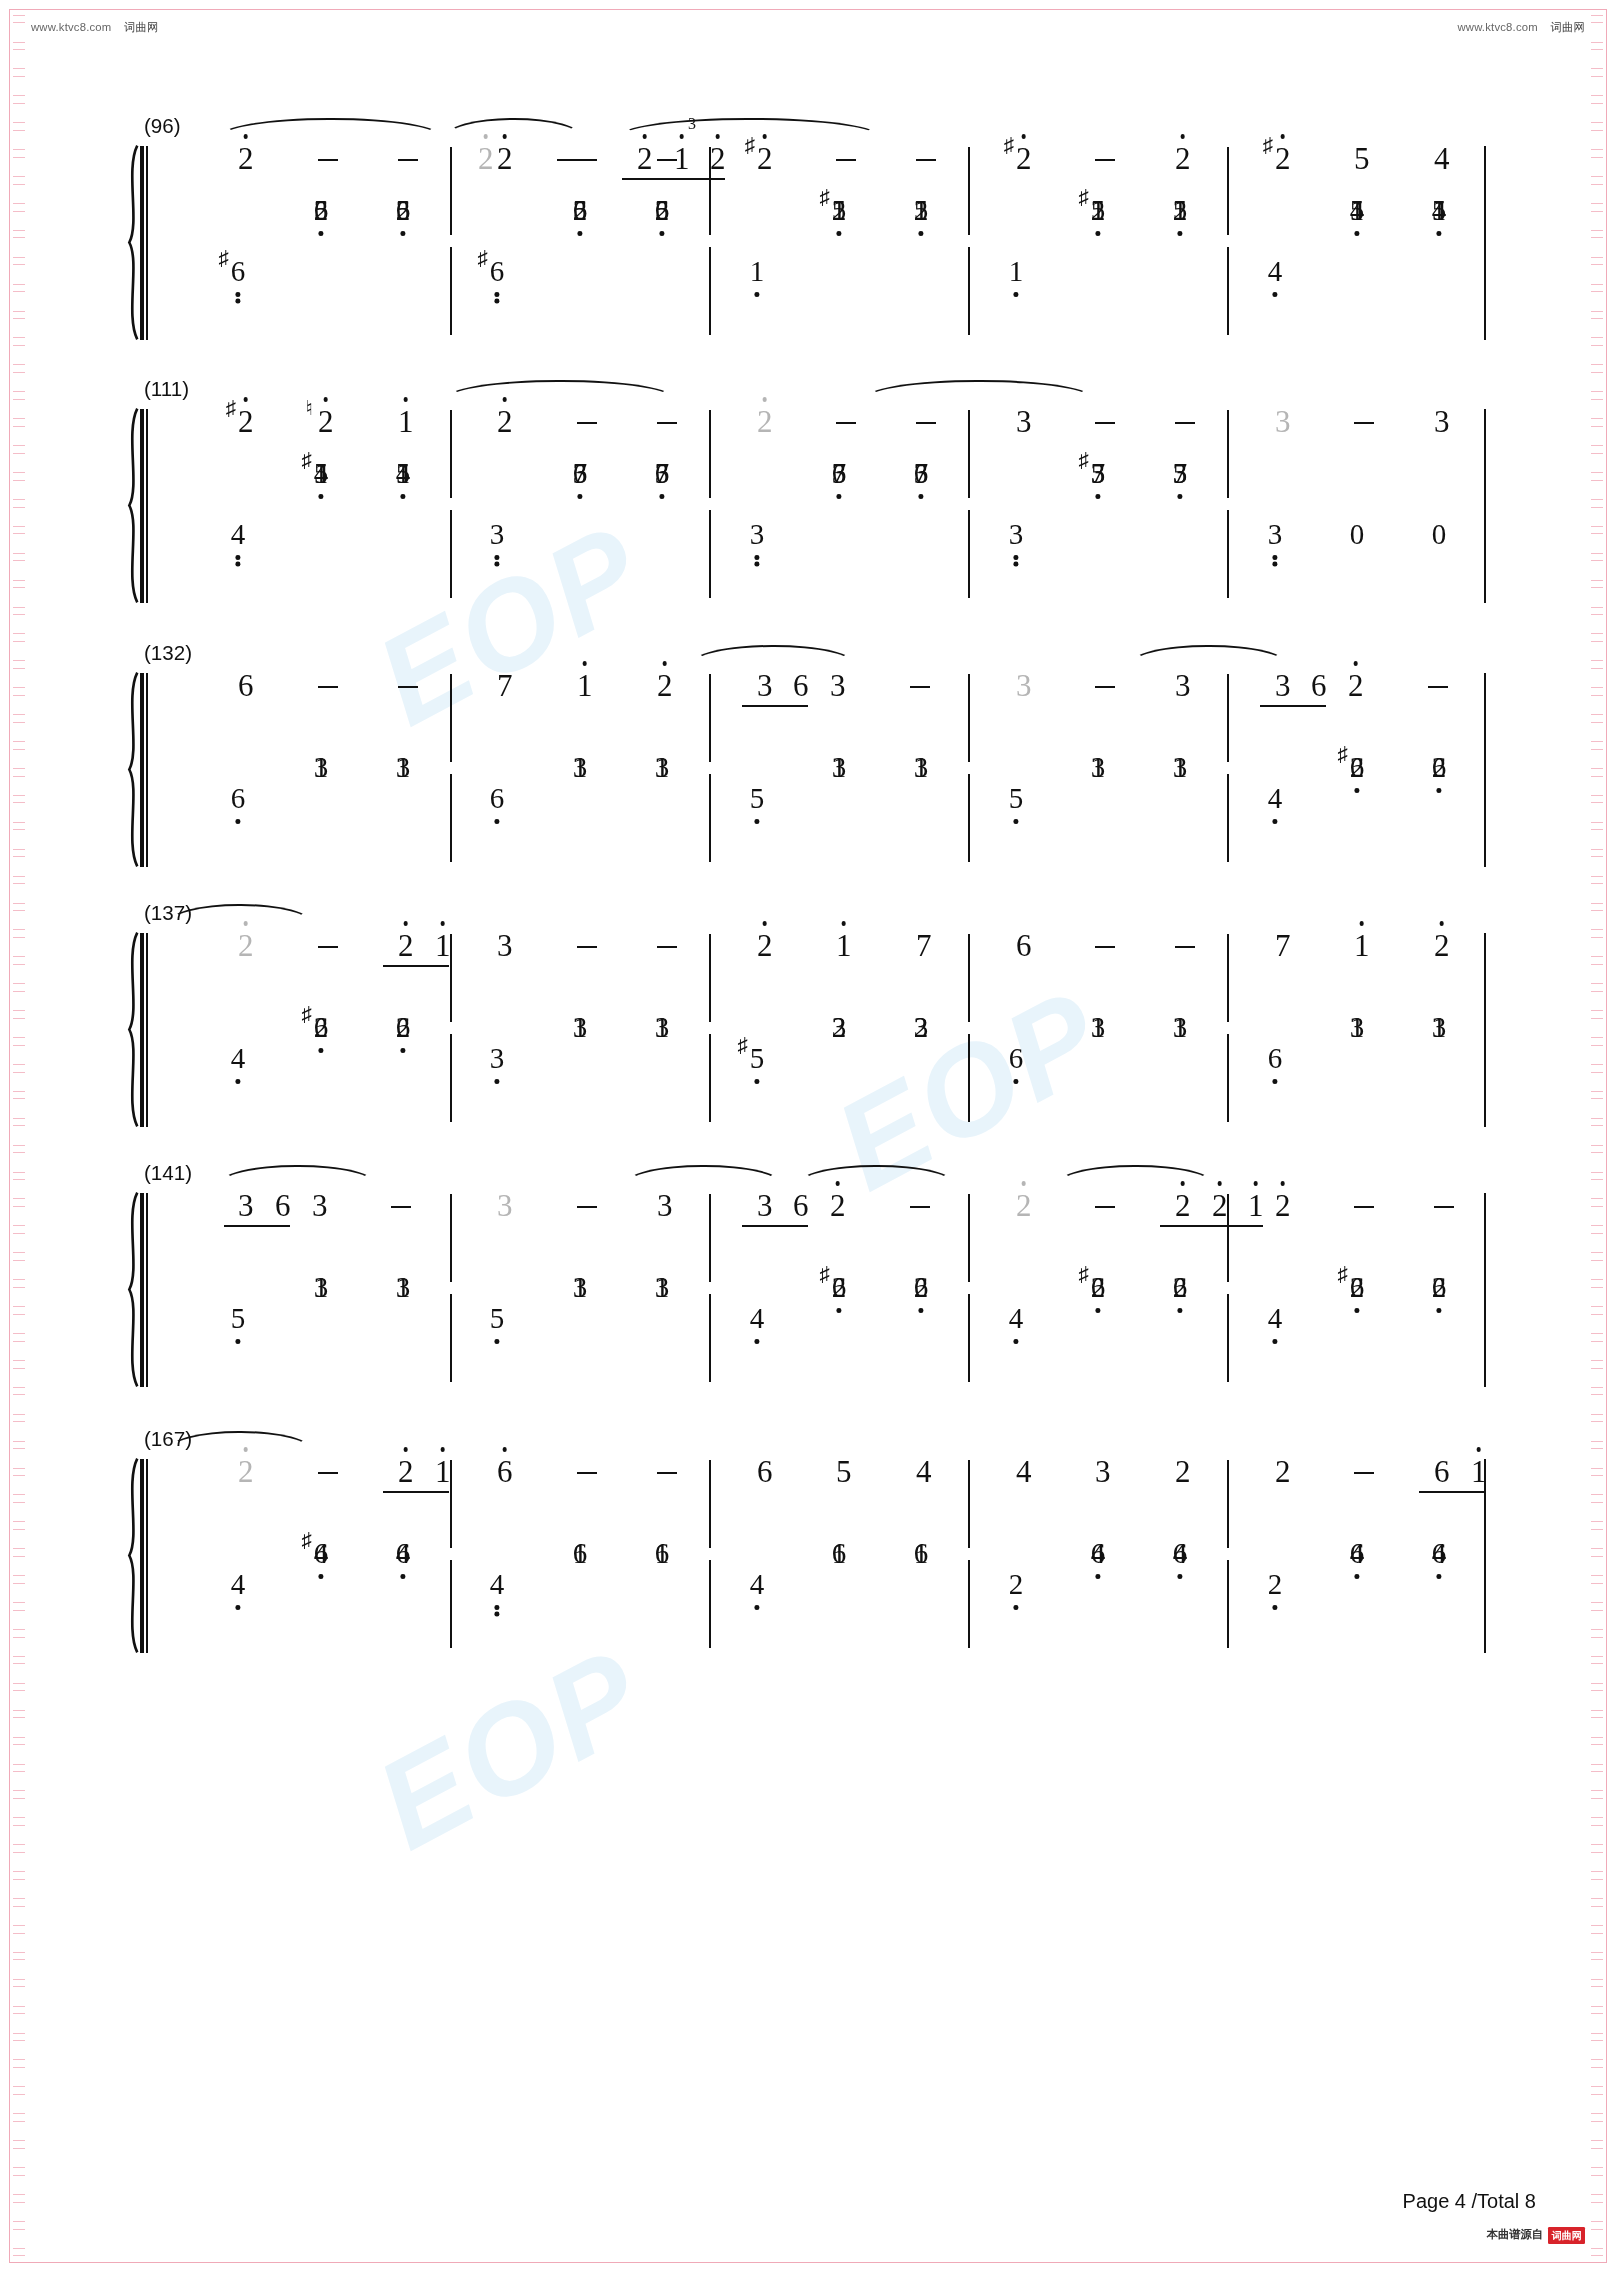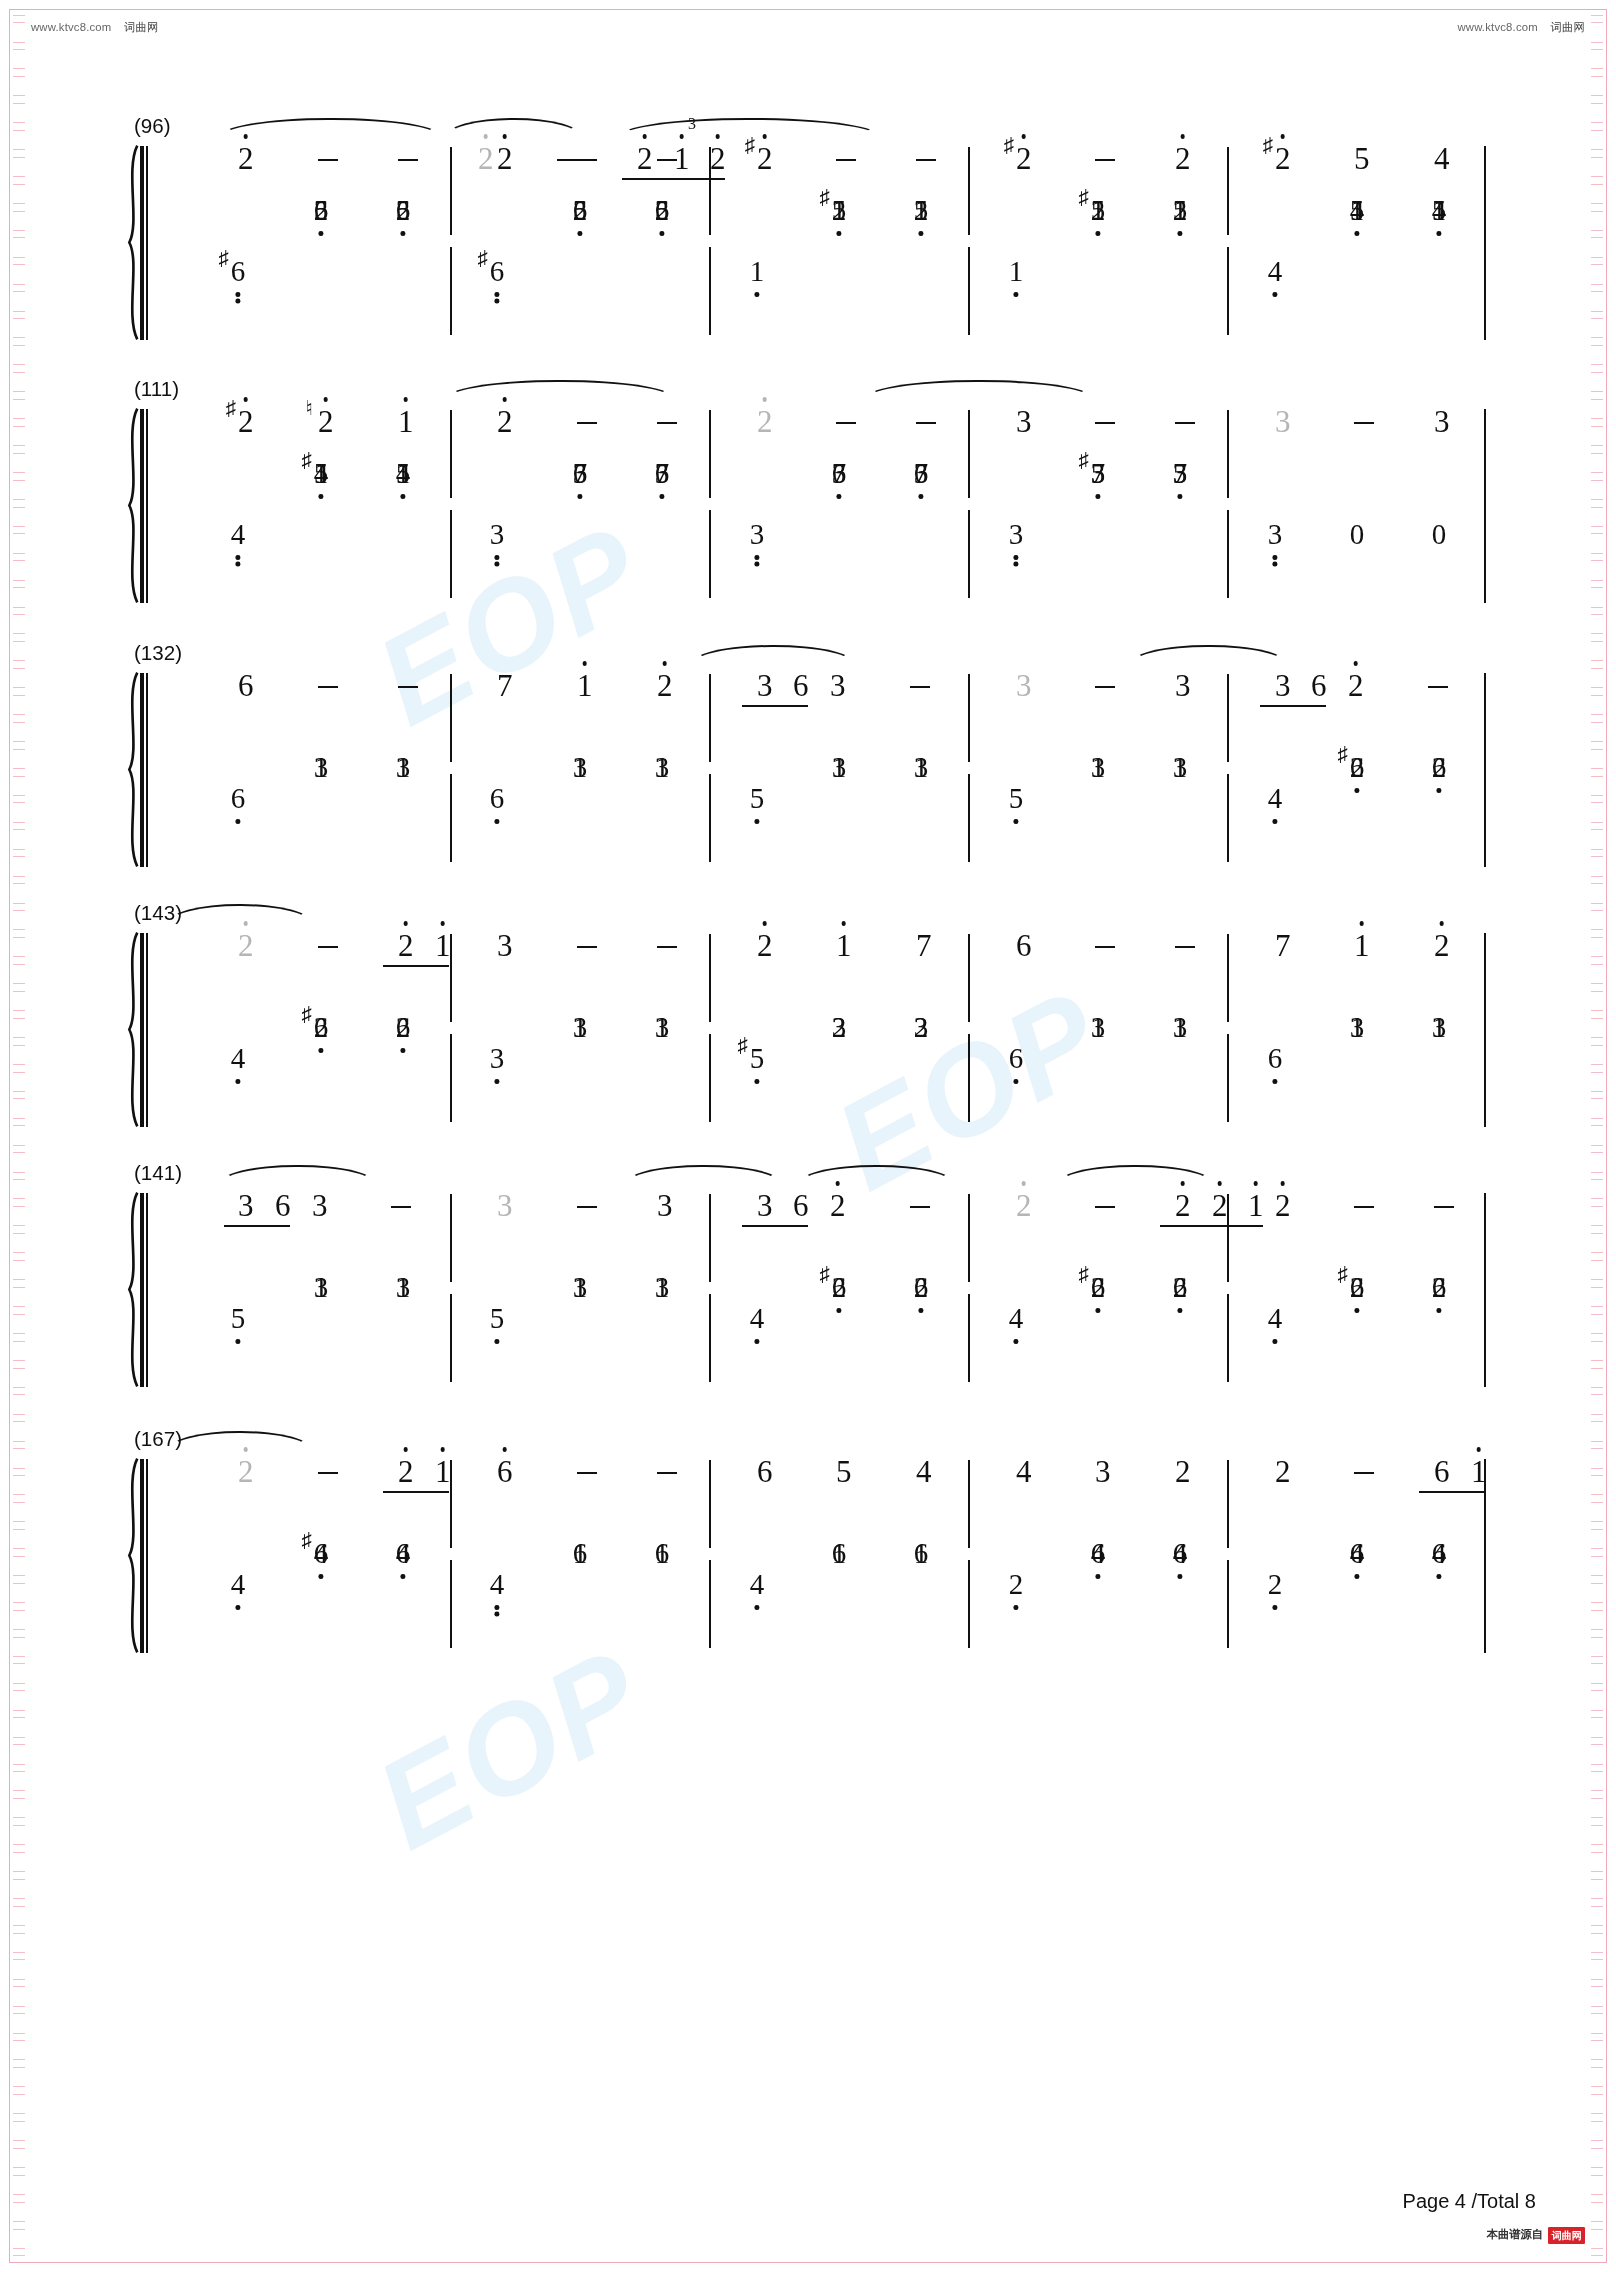--- a/index.html
+++ b/index.html
@@ -89,7 +89,7 @@
 
   .sys-label {
     position: absolute;
-    left: 14px; top: -29px;
+    left: 24px; top: -29px;
     font-family: "Liberation Sans", sans-serif;
     font-size: 20.6px;
     color: #111;

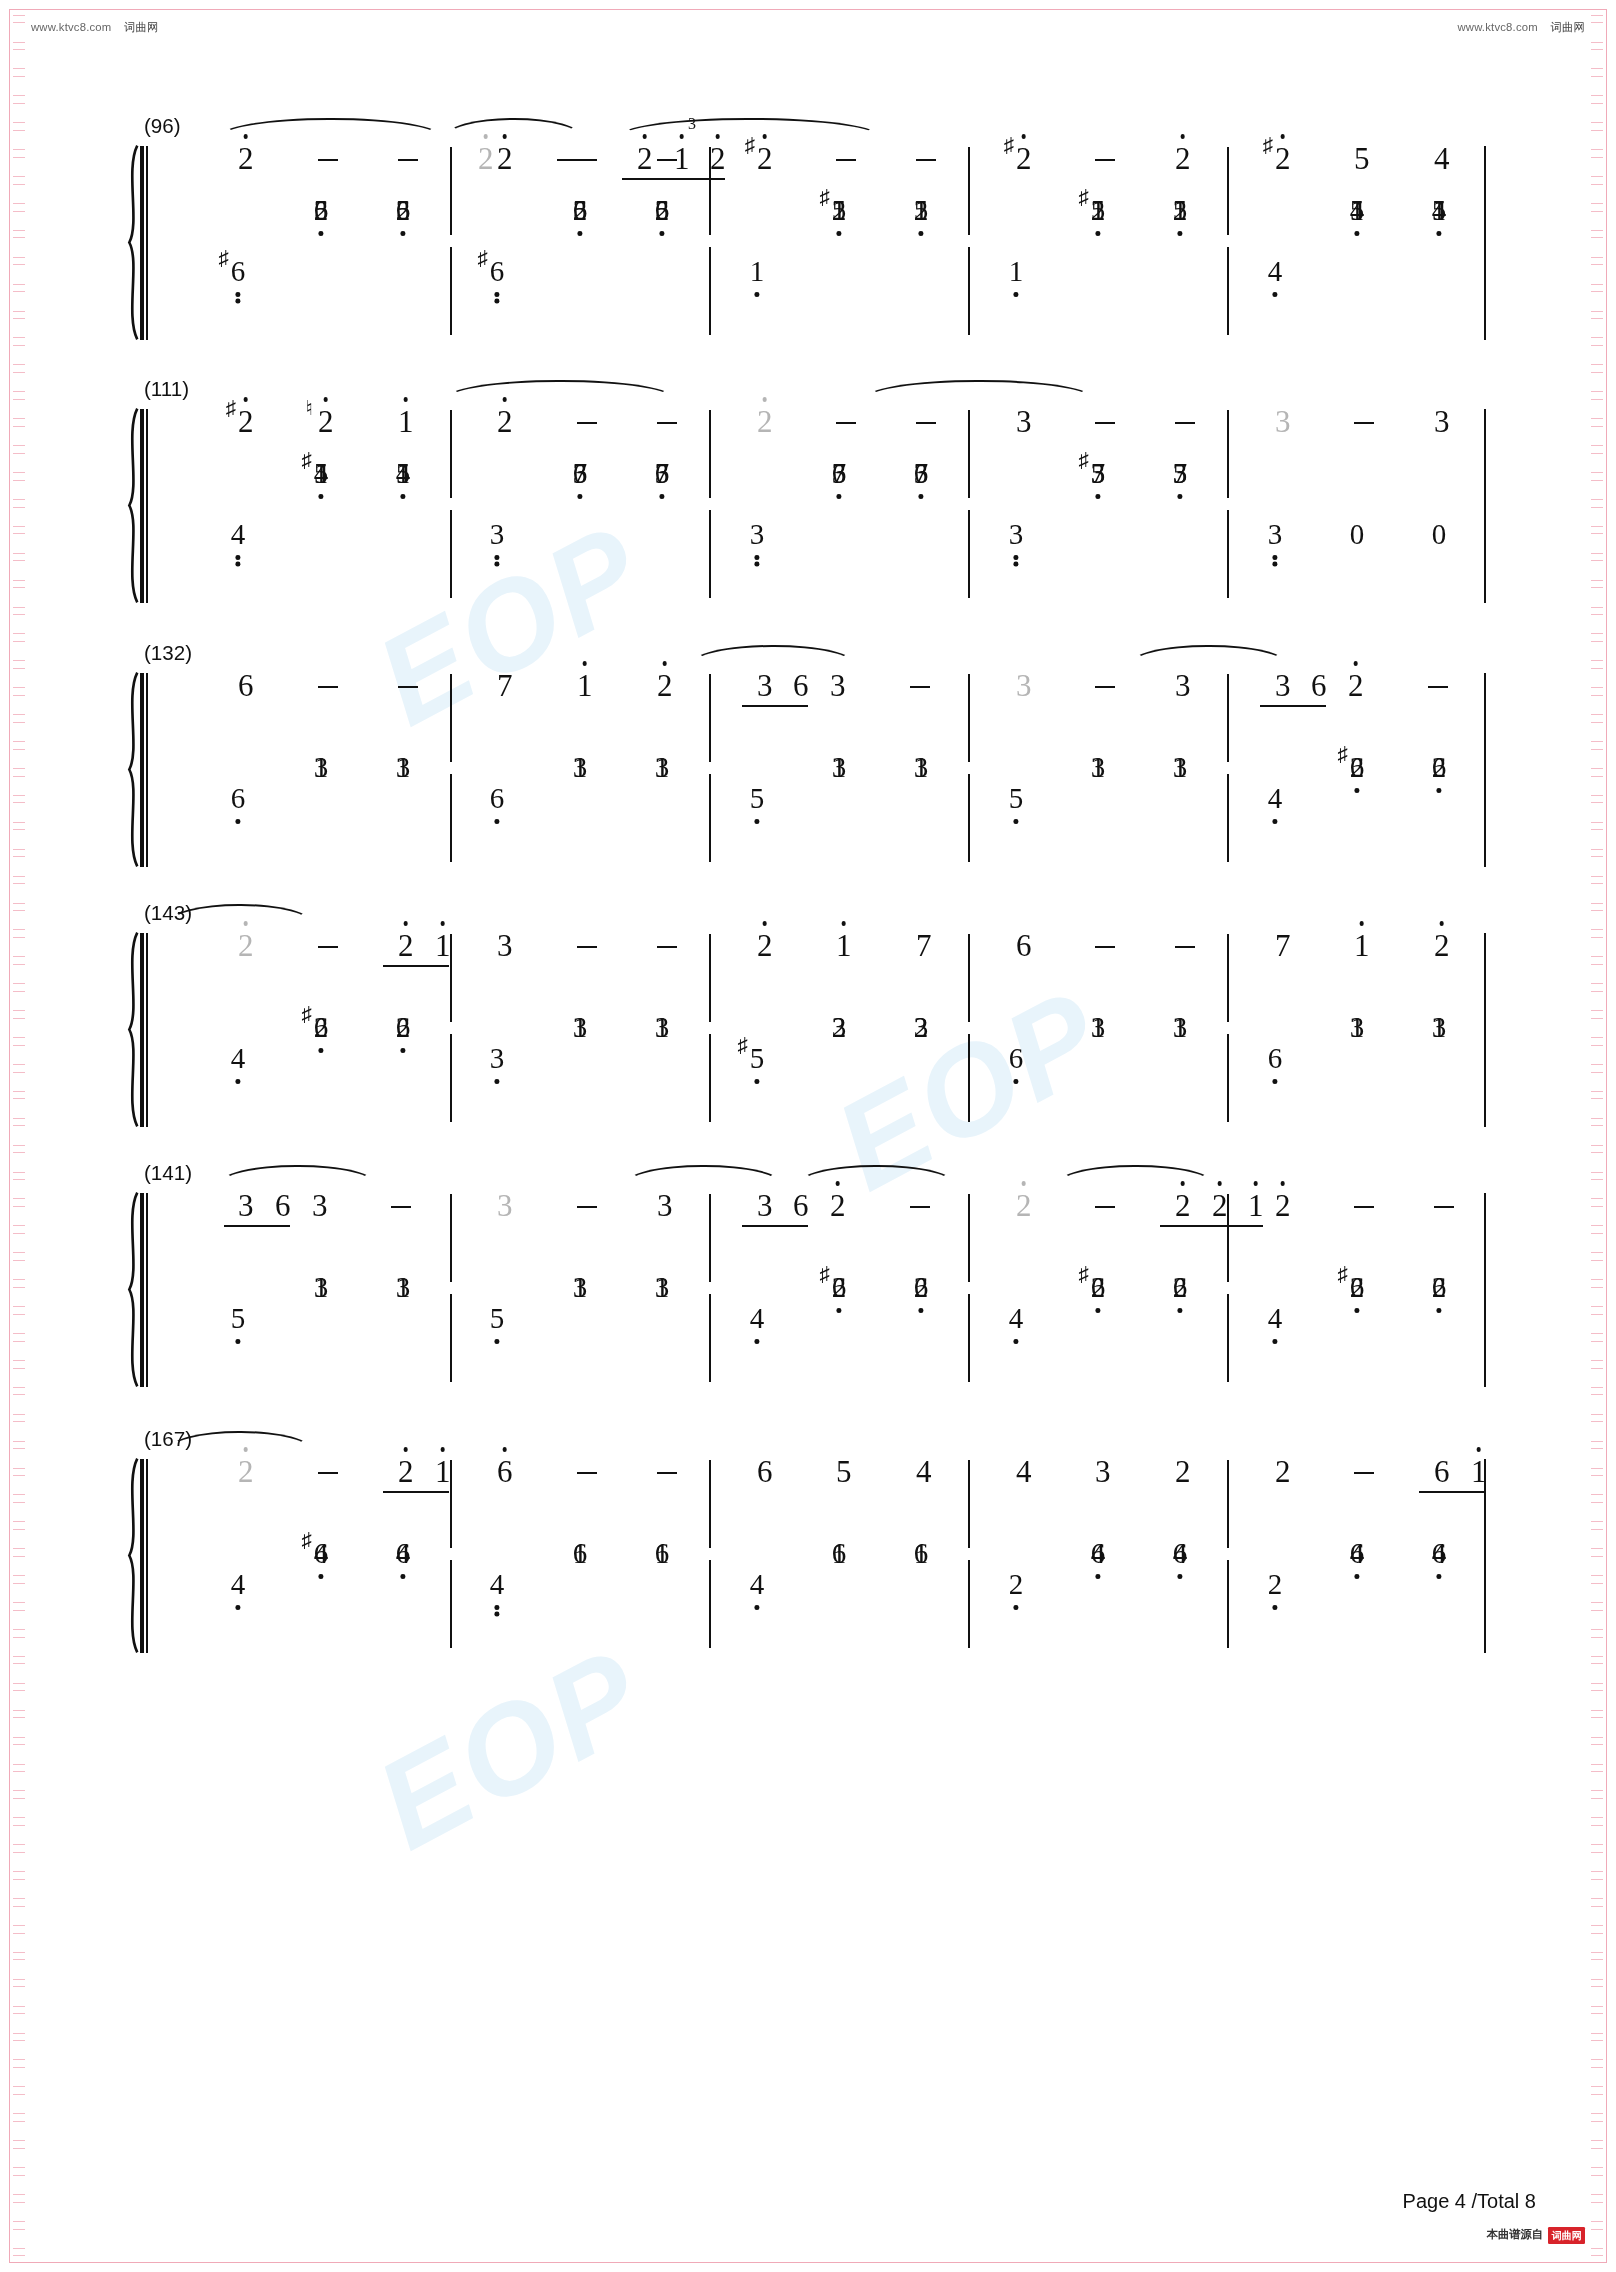--- a/index.html
+++ b/index.html
@@ -948,7 +948,7 @@
       </div>
     </div>
     <div class="system" style="top: 930px;">
-      <div class="sys-label">(143)</div>
+      <div class="sys-label">(137)</div>
       <div class="brace"><svg width="22.6" height="199" viewBox="0 0 34 300">
           <path d="M26 4 C8 40, 30 120, 14 150 C30 180, 8 260, 26 296" fill="none" stroke="#111" stroke-width="4"></path>
         </svg></div>

